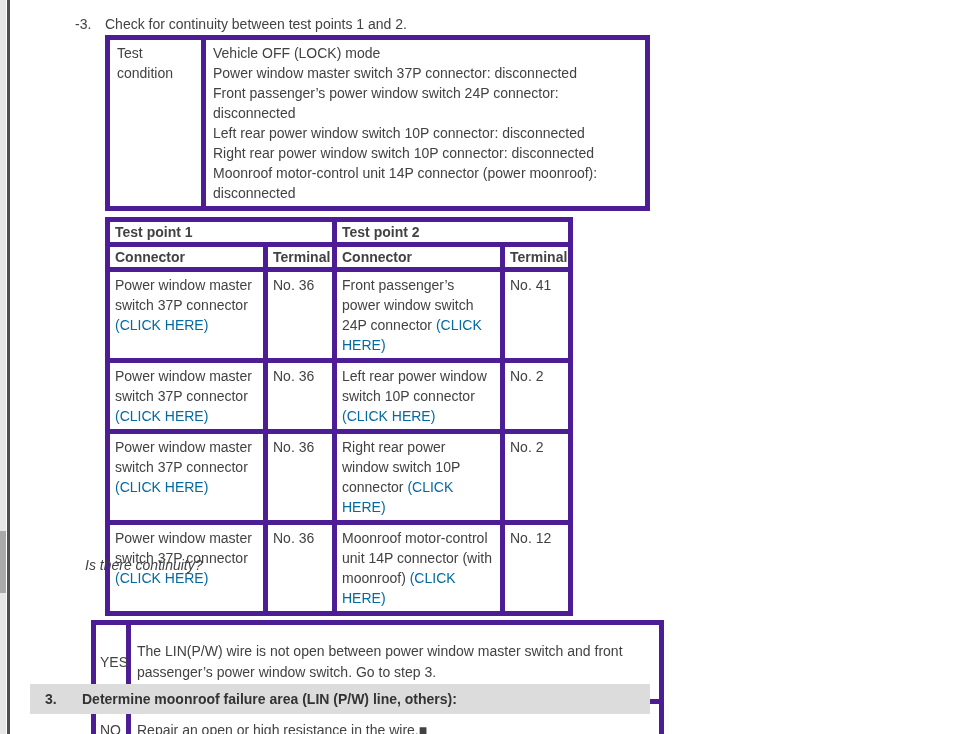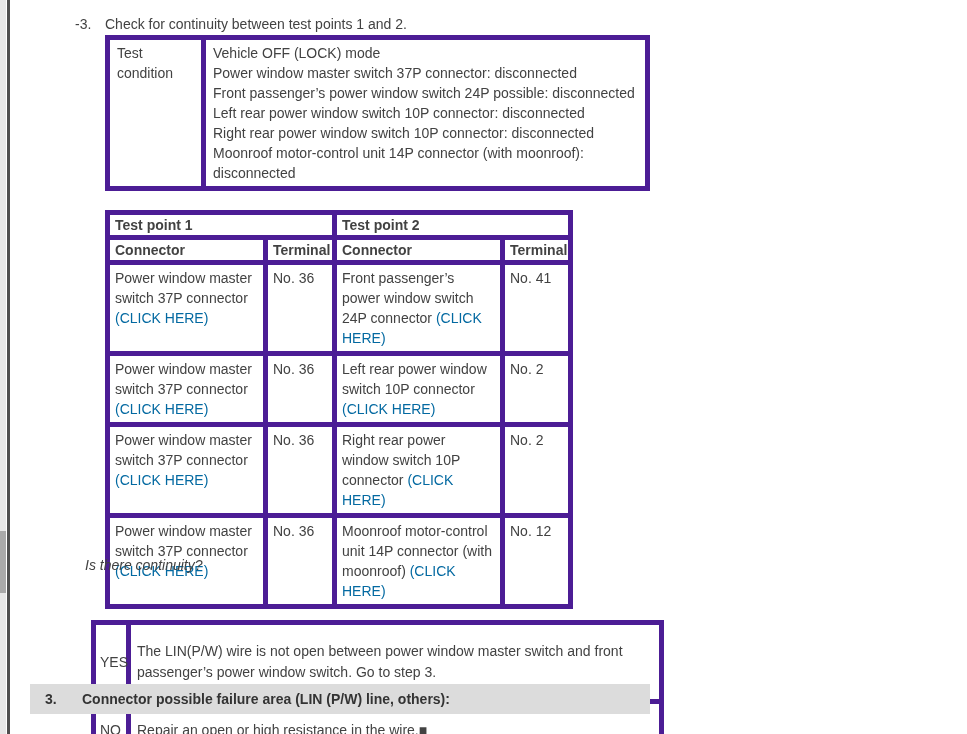--- a/index.html
+++ b/index.html
@@ -80,7 +80,7 @@
       <td>
         <div class="cond-line">Vehicle OFF (LOCK) mode</div>
         <div class="cond-line">Power window master switch 37P connector: disconnected</div>
-        <div class="cond-line">Front passenger’s power window switch 24P possible: disconnected</div>
+        <div class="cond-line">Front passenger’s power window switch 24P connector: disconnected</div>
         <div class="cond-line">Left rear power window switch 10P connector: disconnected</div>
         <div class="cond-line">Right rear power window switch 10P connector: disconnected</div>
         <div class="cond-line">Moonroof motor-control unit 14P connector (with moonroof): disconnected</div>

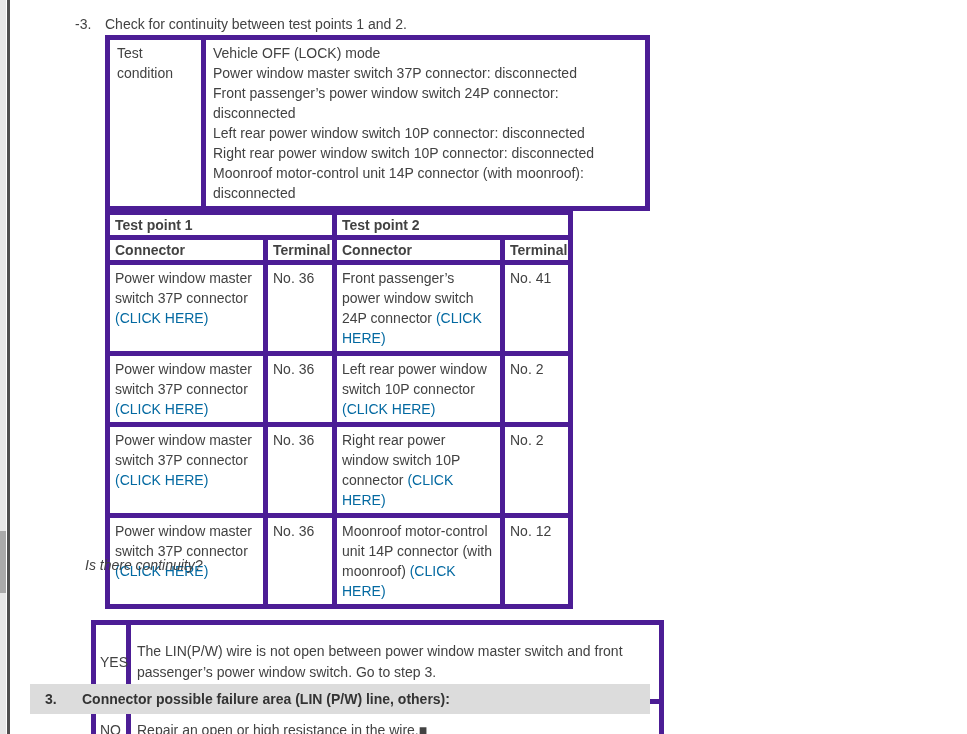--- a/index.html
+++ b/index.html
@@ -83,7 +83,7 @@
         <div class="cond-line">Front passenger’s power window switch 24P connector: disconnected</div>
         <div class="cond-line">Left rear power window switch 10P connector: disconnected</div>
         <div class="cond-line">Right rear power window switch 10P connector: disconnected</div>
-        <div class="cond-line">Moonroof motor-control unit 14P connector (with moonroof): disconnected</div>
+        <div class="cond-line">Moonroof motor-control unit 14P connector (power moonroof): disconnected</div>
       </td>
     </tr>
   </tbody>

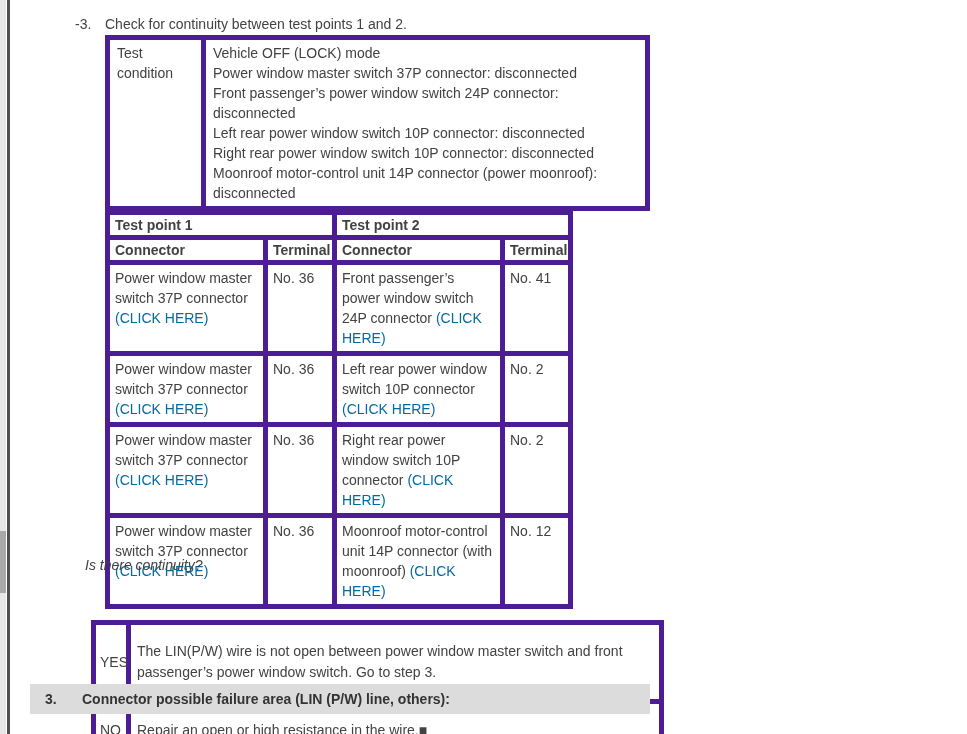--- a/index.html
+++ b/index.html
@@ -31,7 +31,7 @@
   .cond-line { line-height: 20px; }
 
   
-  .points-table { position: absolute; left: 105px; top: 210px; width: 463px; }
+  .points-table { position: absolute; left: 105px; top: 217px; width: 463px; }
   .points-table th { padding: 0 5px; line-height: 20px; font-weight: bold; }
   .points-table td { padding: 3px 5px; line-height: 20px; }
   .points-table tr.data-row { height: 67px; }

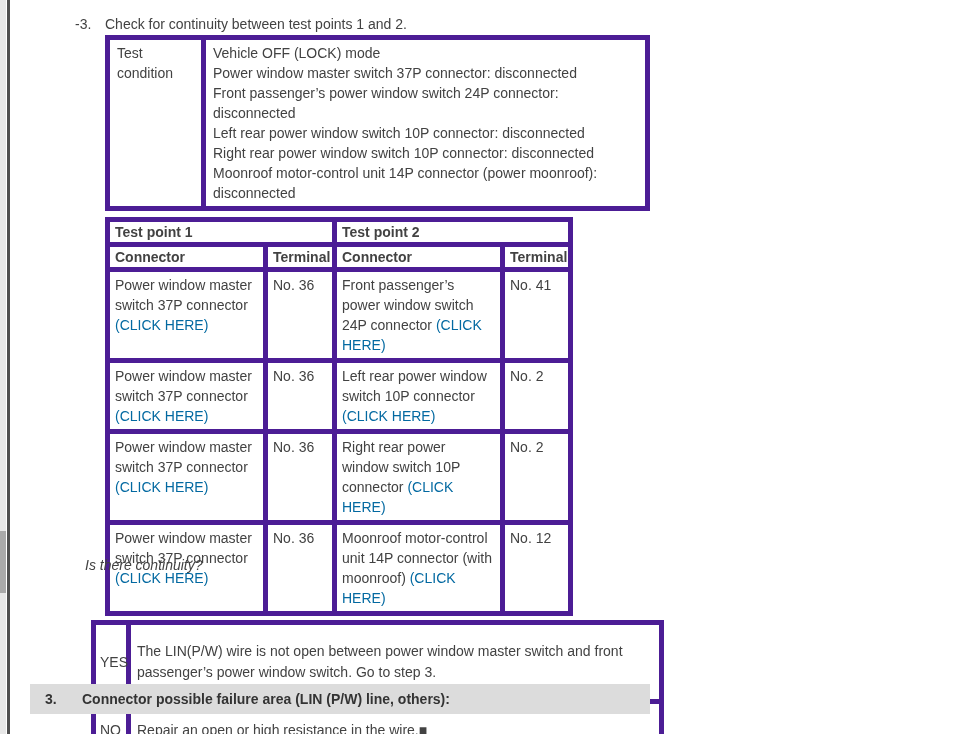--- a/index.html
+++ b/index.html
@@ -159,7 +159,7 @@
 
   <div class="section-bar">
     <span class="section-num">3.</span>
-    <span class="section-text">Connector possible failure area (LIN (P/W) line, others):</span>
+    <span class="section-text">Determine moonroof failure area (LIN (P/W) line, others):</span>
   </div>
 
 </div>

